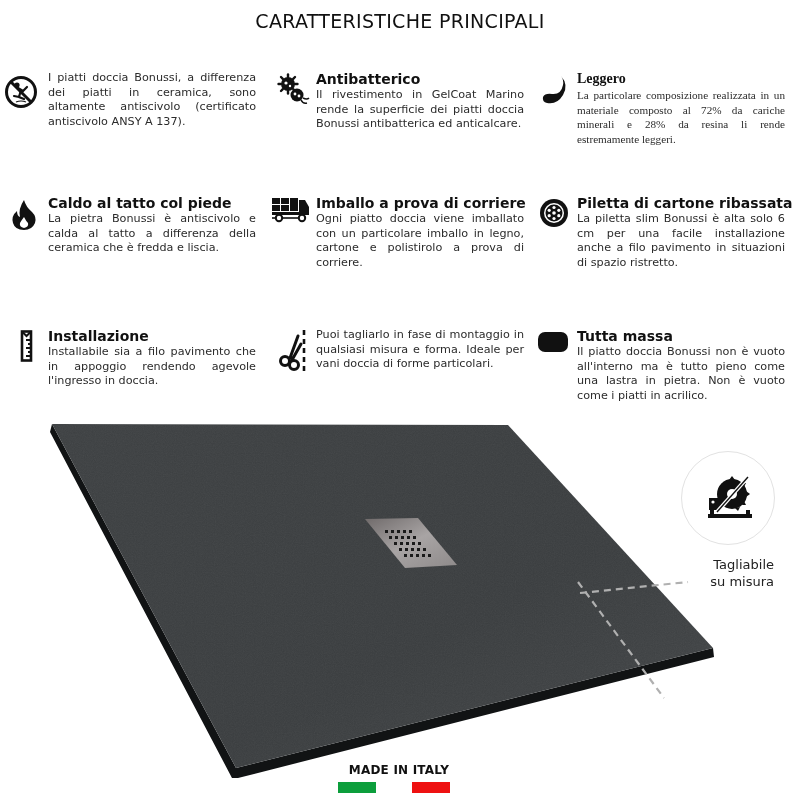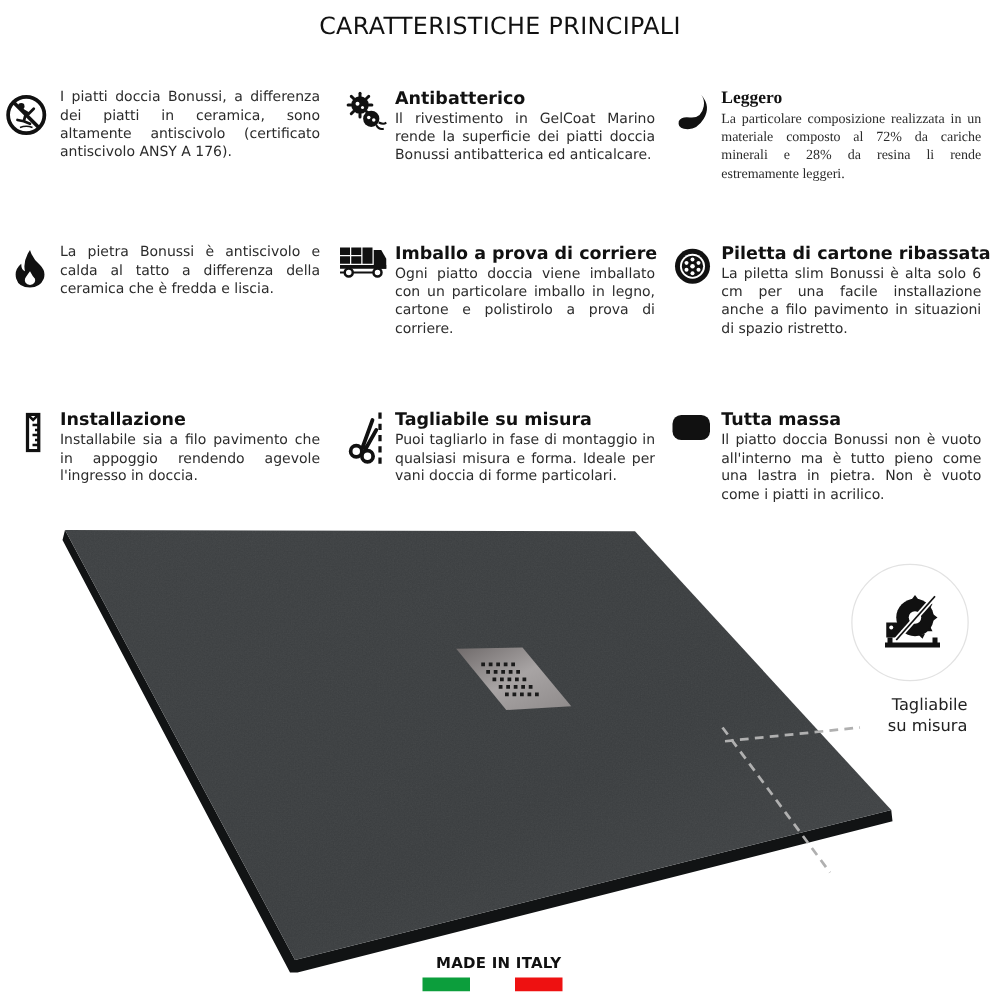--- a/index.html
+++ b/index.html
@@ -32,7 +32,7 @@
       <path d="M12 27 Q17 25 22 27" stroke="#111" stroke-width="1.2" fill="none"></path>
     </svg>
   </span>
-  <div class="fdesc">I piatti doccia Bonussi, a differenza dei piatti in ceramica, sono altamente antiscivolo (certificato antiscivolo ANSY A 176).</div>
+  <div class="fdesc">I piatti doccia Bonussi, a differenza dei piatti in ceramica, sono altamente antiscivolo (certificato antiscivolo ANSY A 137).</div>
 </div>
 
 <div class="feature" style="left:316px; top:71px; width:208px;">

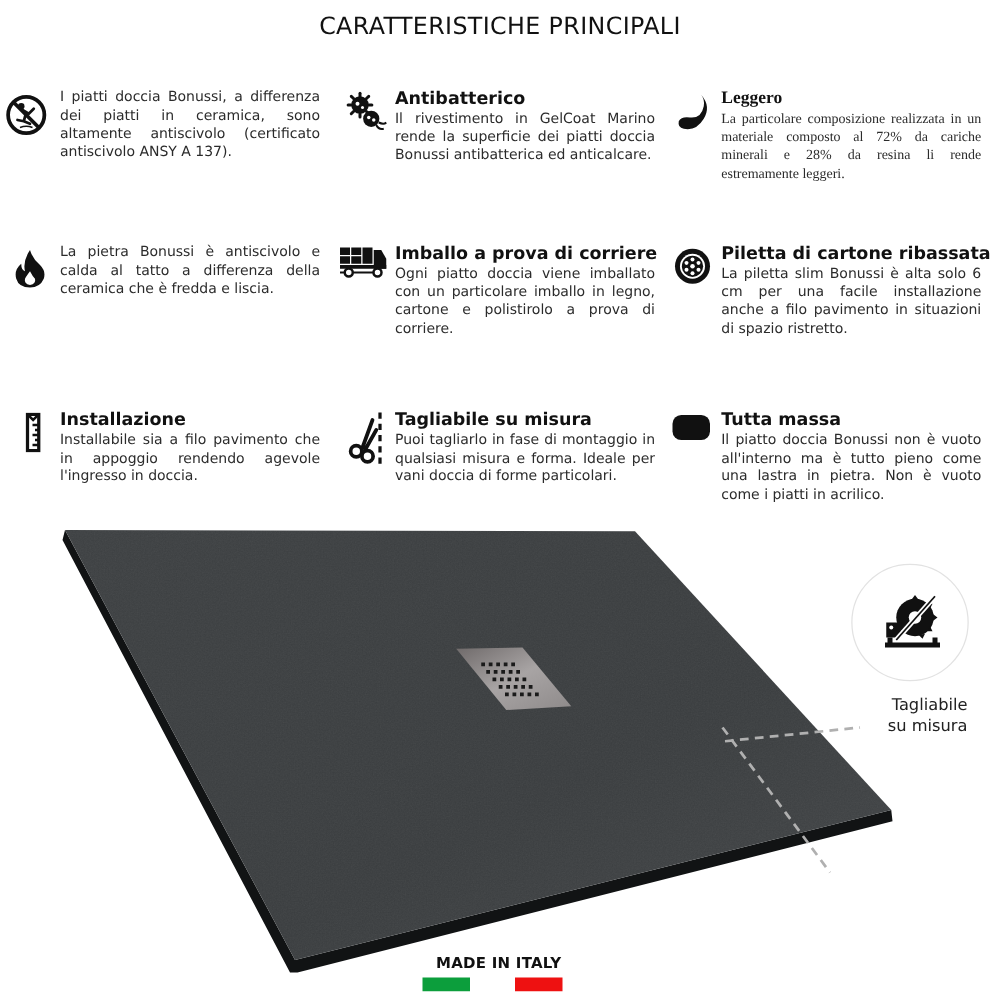--- a/index.html
+++ b/index.html
@@ -80,6 +80,7 @@
       <path d="M14 18 Q16 22 18 24 Q19 28 14 29 Q9 28 10 24 Q11 22 14 18 Z" fill="#fff"></path>
     </svg>
   </span>
+  <div class="ftitle">Caldo al tatto col piede</div>
   <div class="fdesc">La pietra Bonussi è antiscivolo e calda al tatto a differenza della ceramica che è fredda e liscia.</div>
 </div>
 

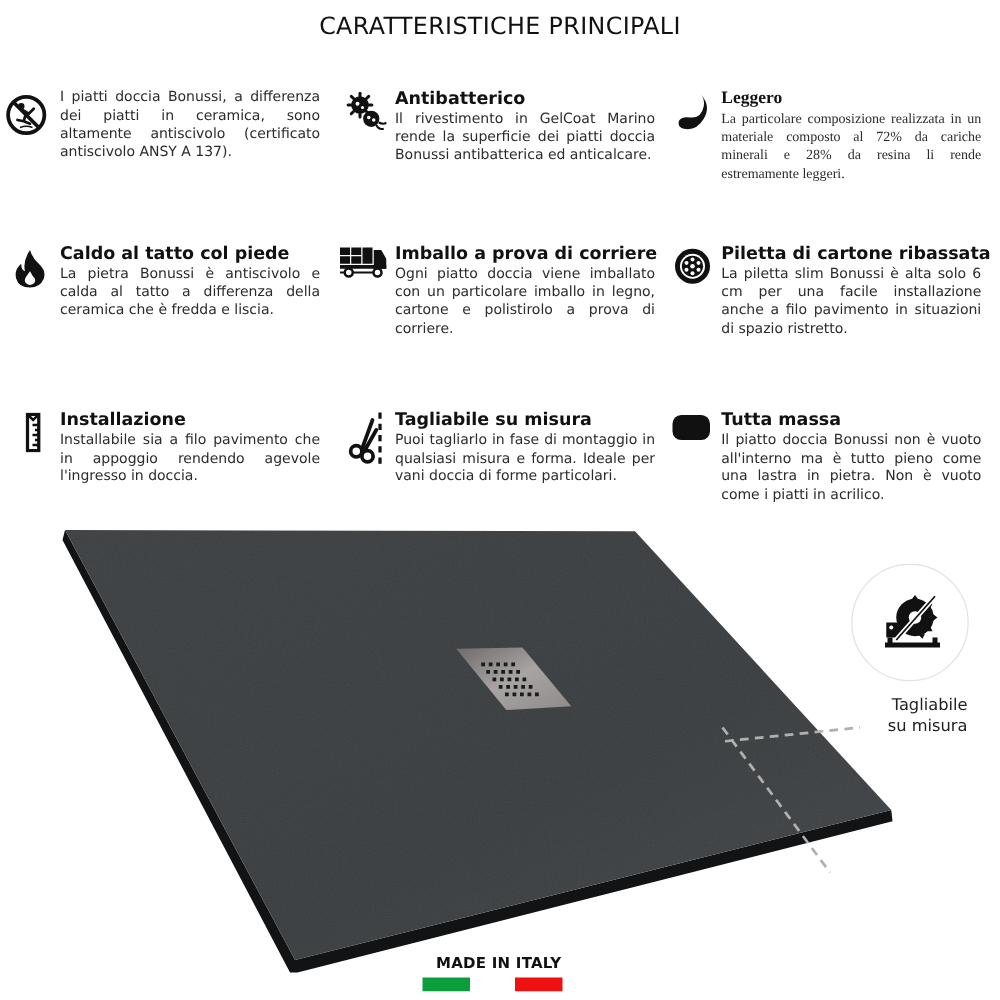--- a/index.html
+++ b/index.html
@@ -158,7 +158,6 @@
       <circle cx="16" cy="37" r="4.5" fill="none" stroke="#111" stroke-width="3"></circle>
     </svg>
   </span>
-  <div class="ftitle">Tagliabile su misura</div>
   <div class="fdesc">Puoi tagliarlo in fase di montaggio in qualsiasi misura e forma. Ideale per vani doccia di forme particolari.</div>
 </div>
 

